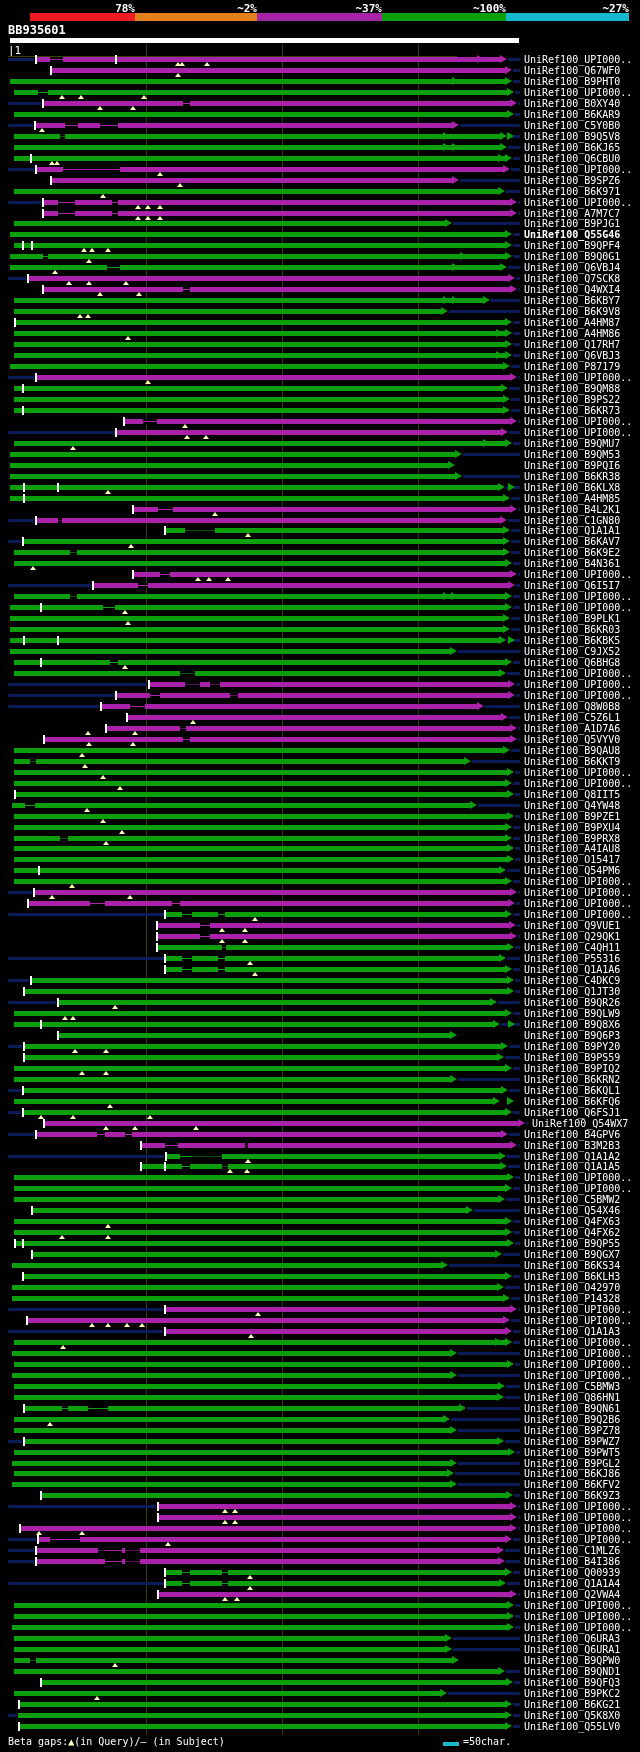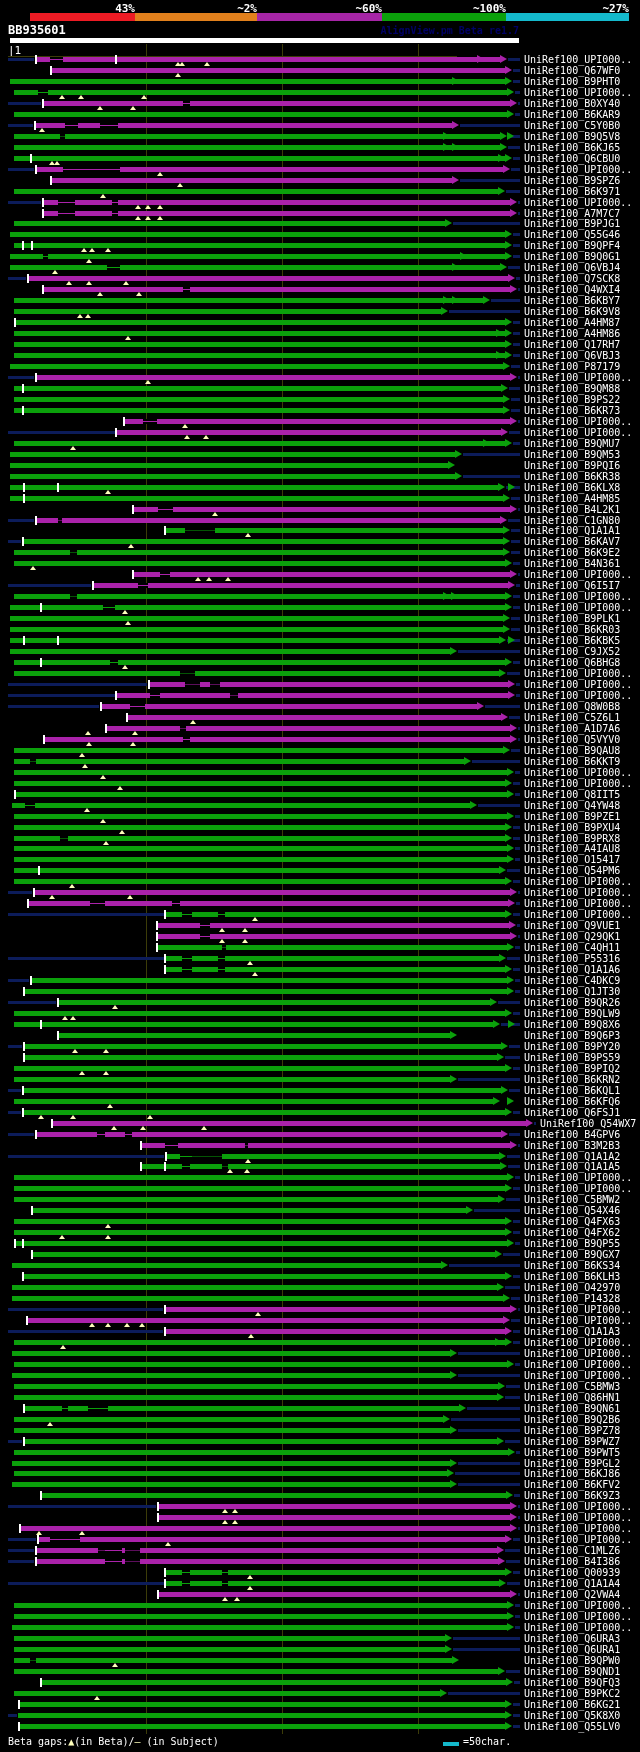--- a/index.html
+++ b/index.html
@@ -26,7 +26,7 @@
 <div id="canvas">
 
   <div id="scale-labels">
-      <span class="scale-label" style="left: 135px;">43%</span>
+      <span class="scale-label" style="left: 135px;">78%</span>
       <span class="scale-label" style="left: 257px;">~2%</span>
       <span class="scale-label" style="left: 382px;">~60%</span>
       <span class="scale-label" style="left: 506px;">~100%</span>

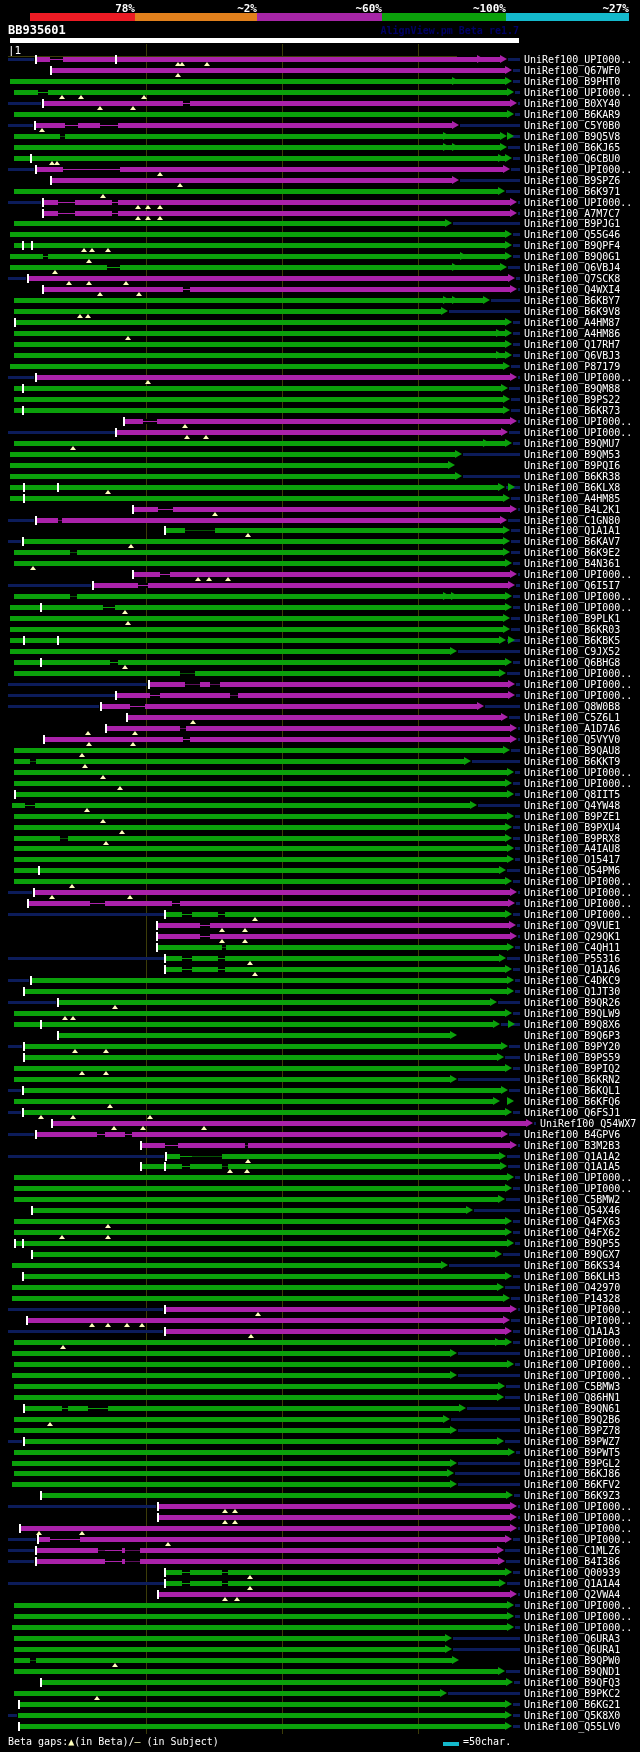--- a/index.html
+++ b/index.html
@@ -28,7 +28,7 @@
   <div id="scale-labels">
       <span class="scale-label" style="left: 135px;">78%</span>
       <span class="scale-label" style="left: 257px;">~2%</span>
-      <span class="scale-label" style="left: 382px;">~60%</span>
+      <span class="scale-label" style="left: 382px;">~37%</span>
       <span class="scale-label" style="left: 506px;">~100%</span>
       <span class="scale-label" style="left: 629px;">~27%</span>
     </div>

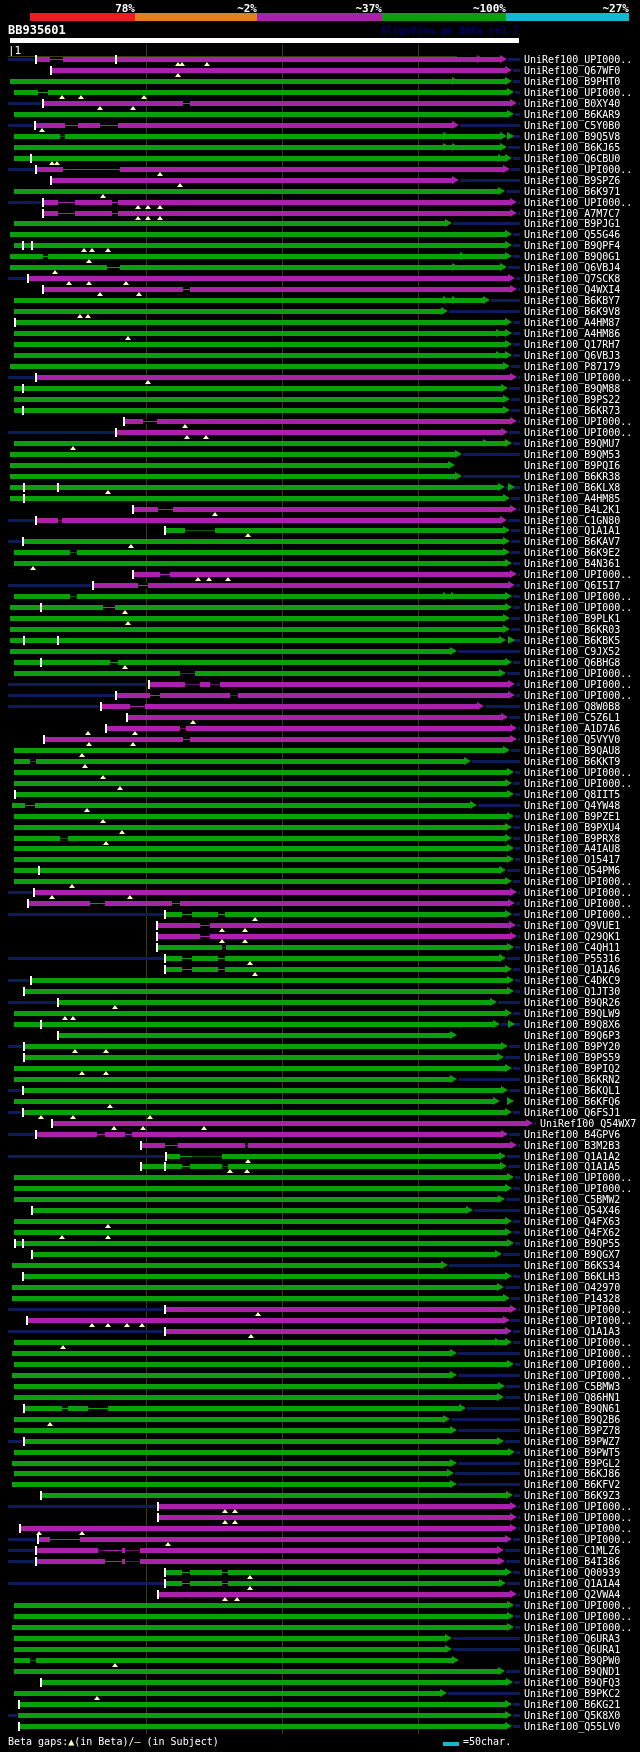--- a/index.html
+++ b/index.html
@@ -41,7 +41,6 @@
     </div>
 
   <div id="query-id">BB935601</div>
-  <div id="watermark" style="color: rgb(0, 0, 102);">AlignView.pm Beta re1.7</div>
   <div id="query-bar"></div>
 
   <div class="ruler-txt" id="ruler-start" style="left:8px">|1</div>

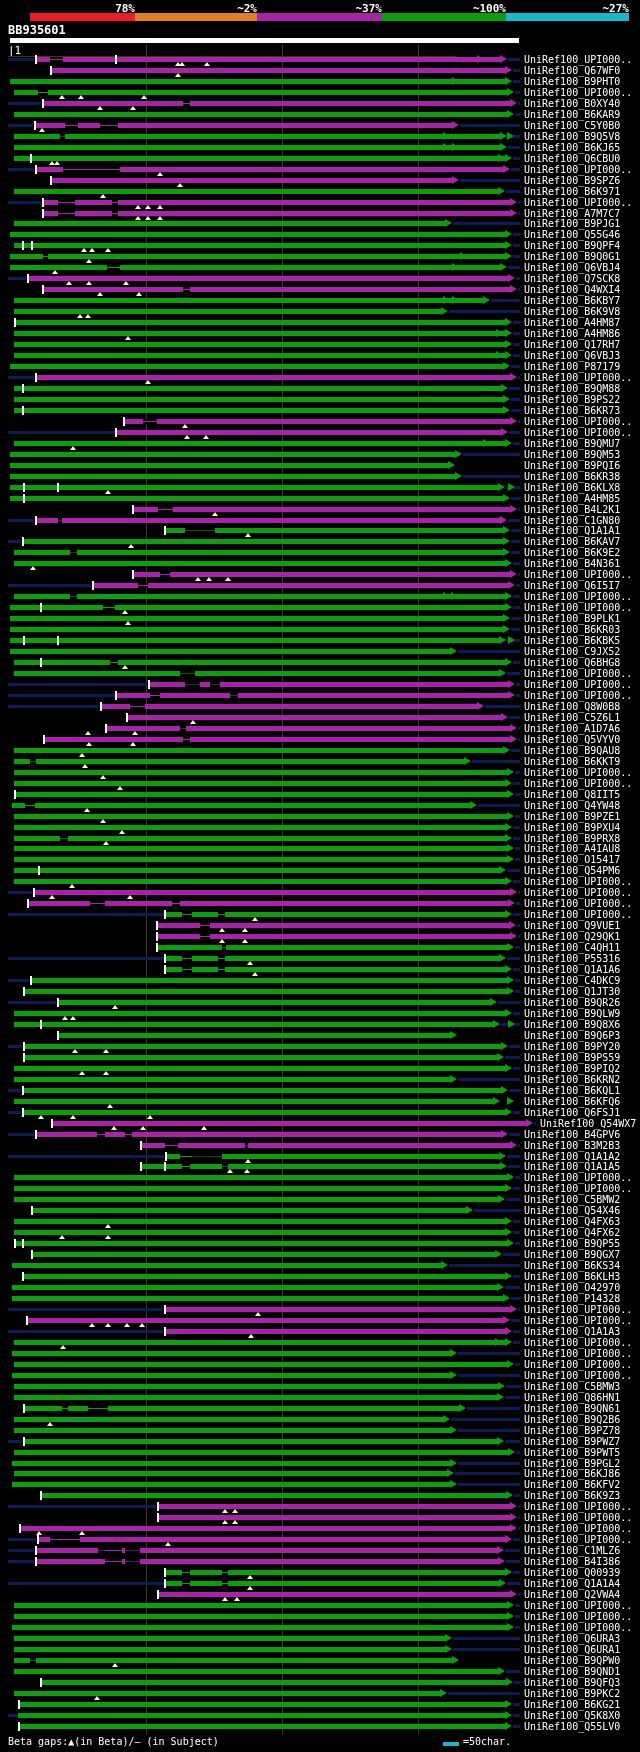--- a/index.html
+++ b/index.html
@@ -212,7 +212,7 @@
         <div style="position: absolute; left: 445px; top: 1px; width: 0px; height: 0px; border-top: 4px solid transparent; border-bottom: 4px solid transparent; border-left: 7px solid rgb(11, 160, 11);"></div>
         <div class="row-label">UniRef100_B9PJG1</div>
       </div>
-      <div style="position: absolute; left: 0px; top: 229px; width: 640px; height: 11px;">
+      <div style="position: absolute; left: 0px; top: 229px; width: 640px; height: 11px; font-weight: bold;">
         <div style="position: absolute; left: 513px; top: 4px; width: 7px; height: 3px; background: rgb(12, 28, 90);"></div>
         <div style="position: absolute; left: 10px; top: 3px; width: 495px; height: 5px; background: rgb(11, 160, 11);"></div>
         <div style="position: absolute; left: 505px; top: 1px; width: 0px; height: 0px; border-top: 4px solid transparent; border-bottom: 4px solid transparent; border-left: 7px solid rgb(11, 160, 11);"></div>

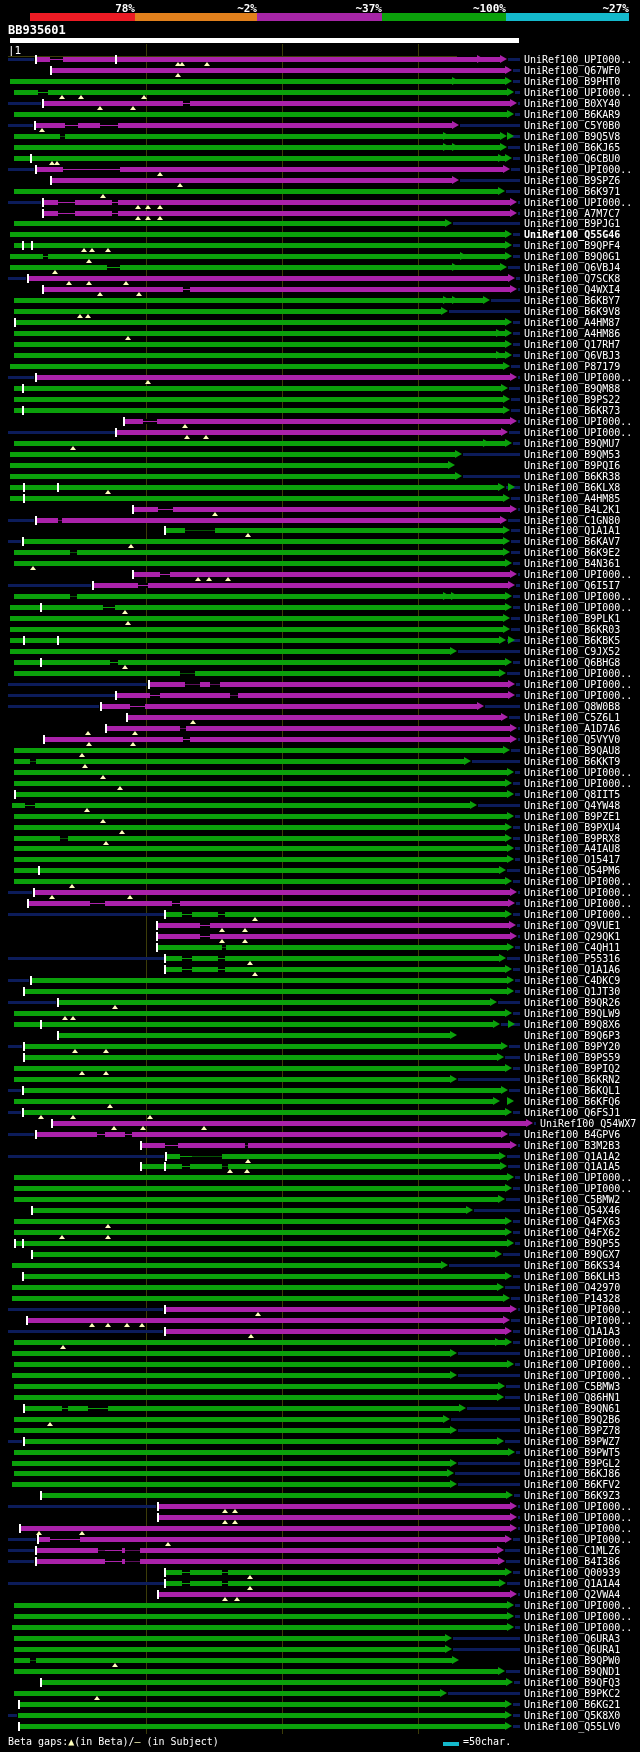--- a/index.html
+++ b/index.html
@@ -906,7 +906,7 @@
         <div style="position: absolute; left: 147px; top: 8px; width: 0px; height: 0px; border-left: 3px solid transparent; border-right: 3px solid transparent; border-bottom: 4px solid rgb(255, 255, 187);"></div>
         <div class="row-label">UniRef100_Q6FSJ1</div>
       </div>
-      <div style="position: absolute; left: 16px; top: 1118px; width: 552px; height: 11px;">
+      <div style="position: absolute; left: 8px; top: 1118px; width: 552px; height: 11px;">
         <div style="position: absolute; left: 518px; top: 4px; width: 2px; height: 3px; background: rgb(12, 28, 90);"></div>
         <div style="position: absolute; left: 35px; top: 3px; width: 475px; height: 5px; background: rgb(170, 34, 170);"></div>
         <div style="position: absolute; left: 35px; top: 1px; width: 2px; height: 9px; background: rgb(255, 255, 255);"></div>

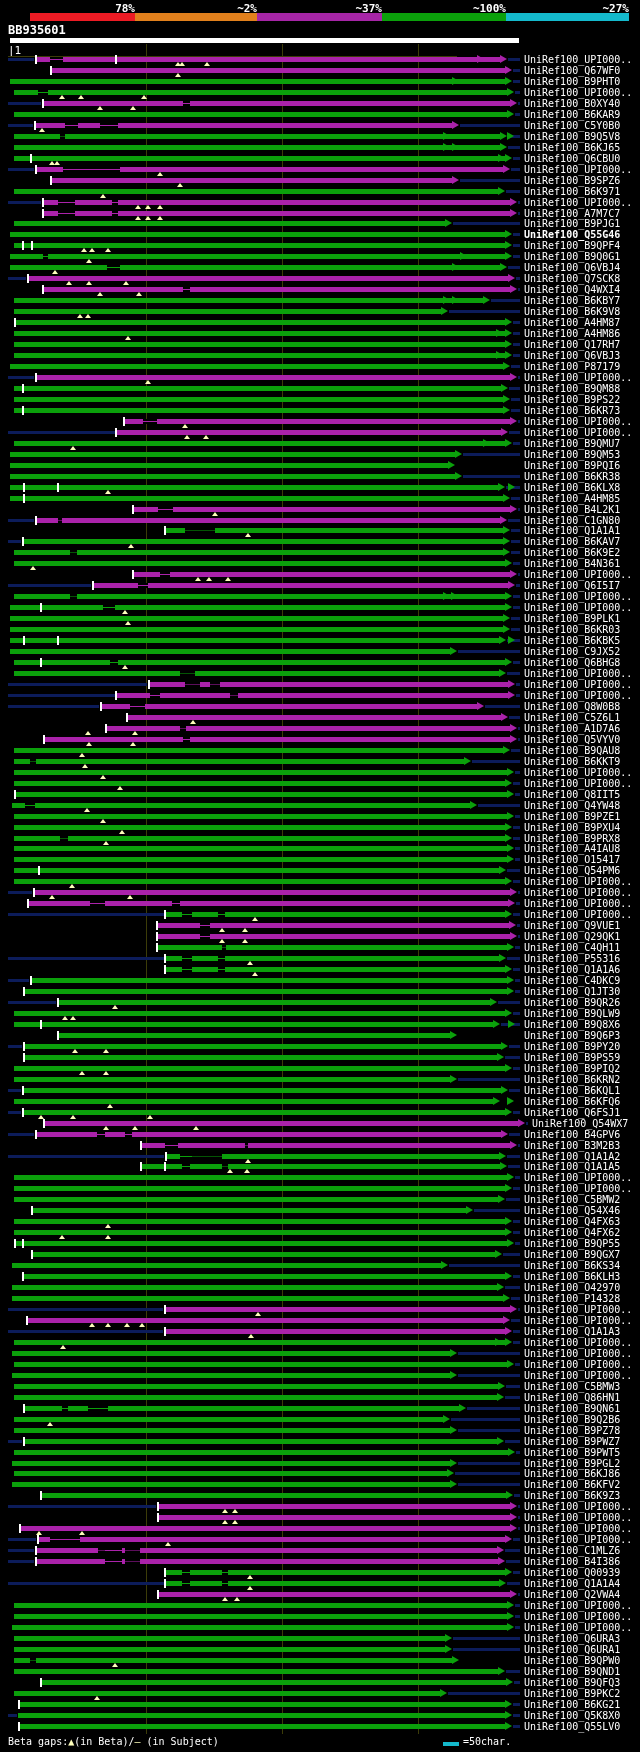--- a/index.html
+++ b/index.html
@@ -1356,7 +1356,7 @@
       </div>
     </div>
 
-  <div id="footer-left"><span>Beta gaps:</span><span class="c-yellow" style="color: rgb(255, 255, 187);">▲</span><span>(in Beta)/</span><span class="c-yellow" style="color: rgb(255, 255, 187);">―</span><span> (in Subject)</span></div>
+  <div id="footer-left"><span>Beta gaps:</span><span class="c-yellow" style="color: rgb(255, 255, 187);">▲</span><span>(in Query)/</span><span class="c-yellow" style="color: rgb(255, 255, 187);">―</span><span> (in Subject)</span></div>
   <div id="scalebar-sample" style="background: rgb(20, 185, 204);"></div>
   <div id="scalebar-label">=50char.</div>
 

